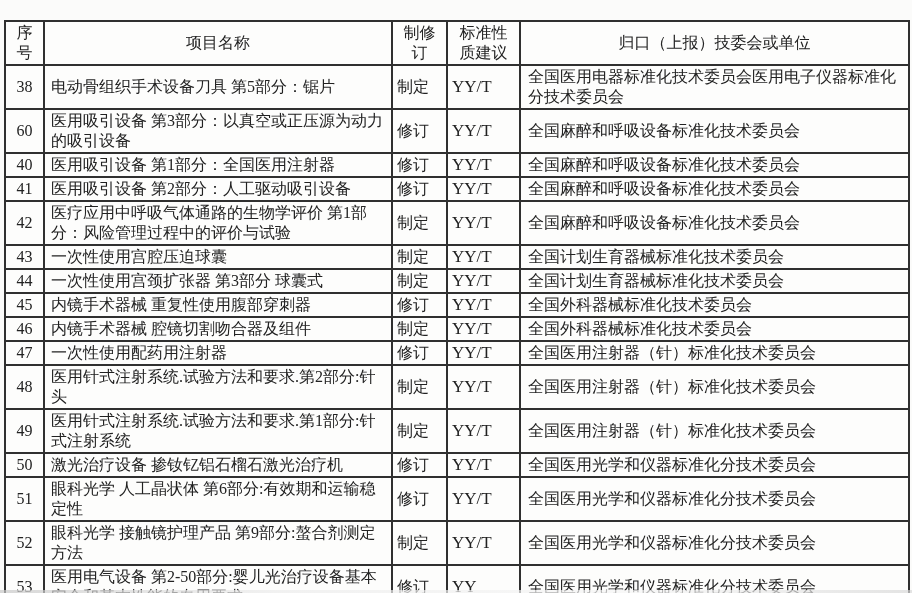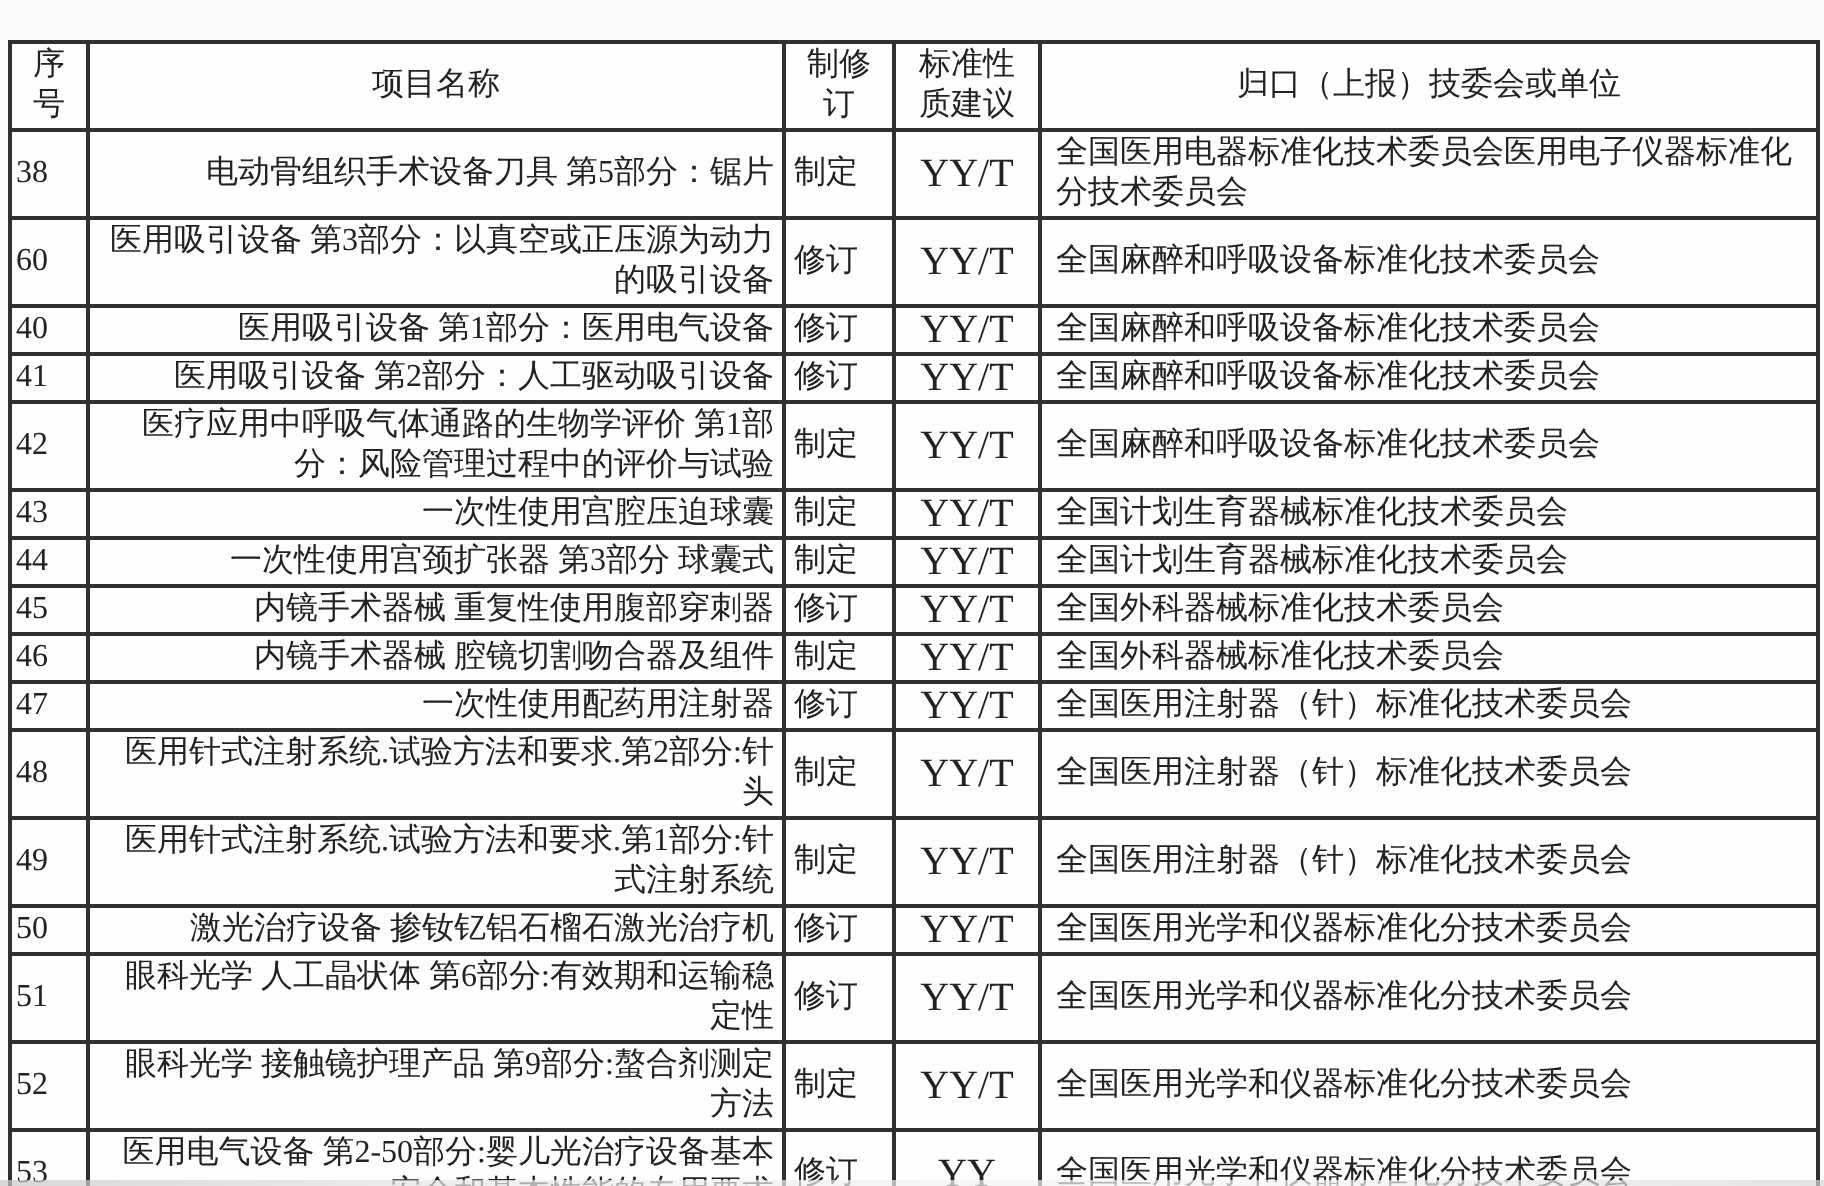--- a/index.html
+++ b/index.html
@@ -33,7 +33,7 @@
   tr.h1 { height: 23px; }
   tr.h2 { height: 43px; }
   th { text-align: center; }
-  .c-no   { text-align: left; padding: 1px 2px; }
+  .c-no   { text-align: center; padding: 1px 2px; }
   .c-name { text-align: right; padding-left: 6px; }
   .c-rev  { text-align: left; }
   .c-nat  { text-align: center; font-size: 20px; }

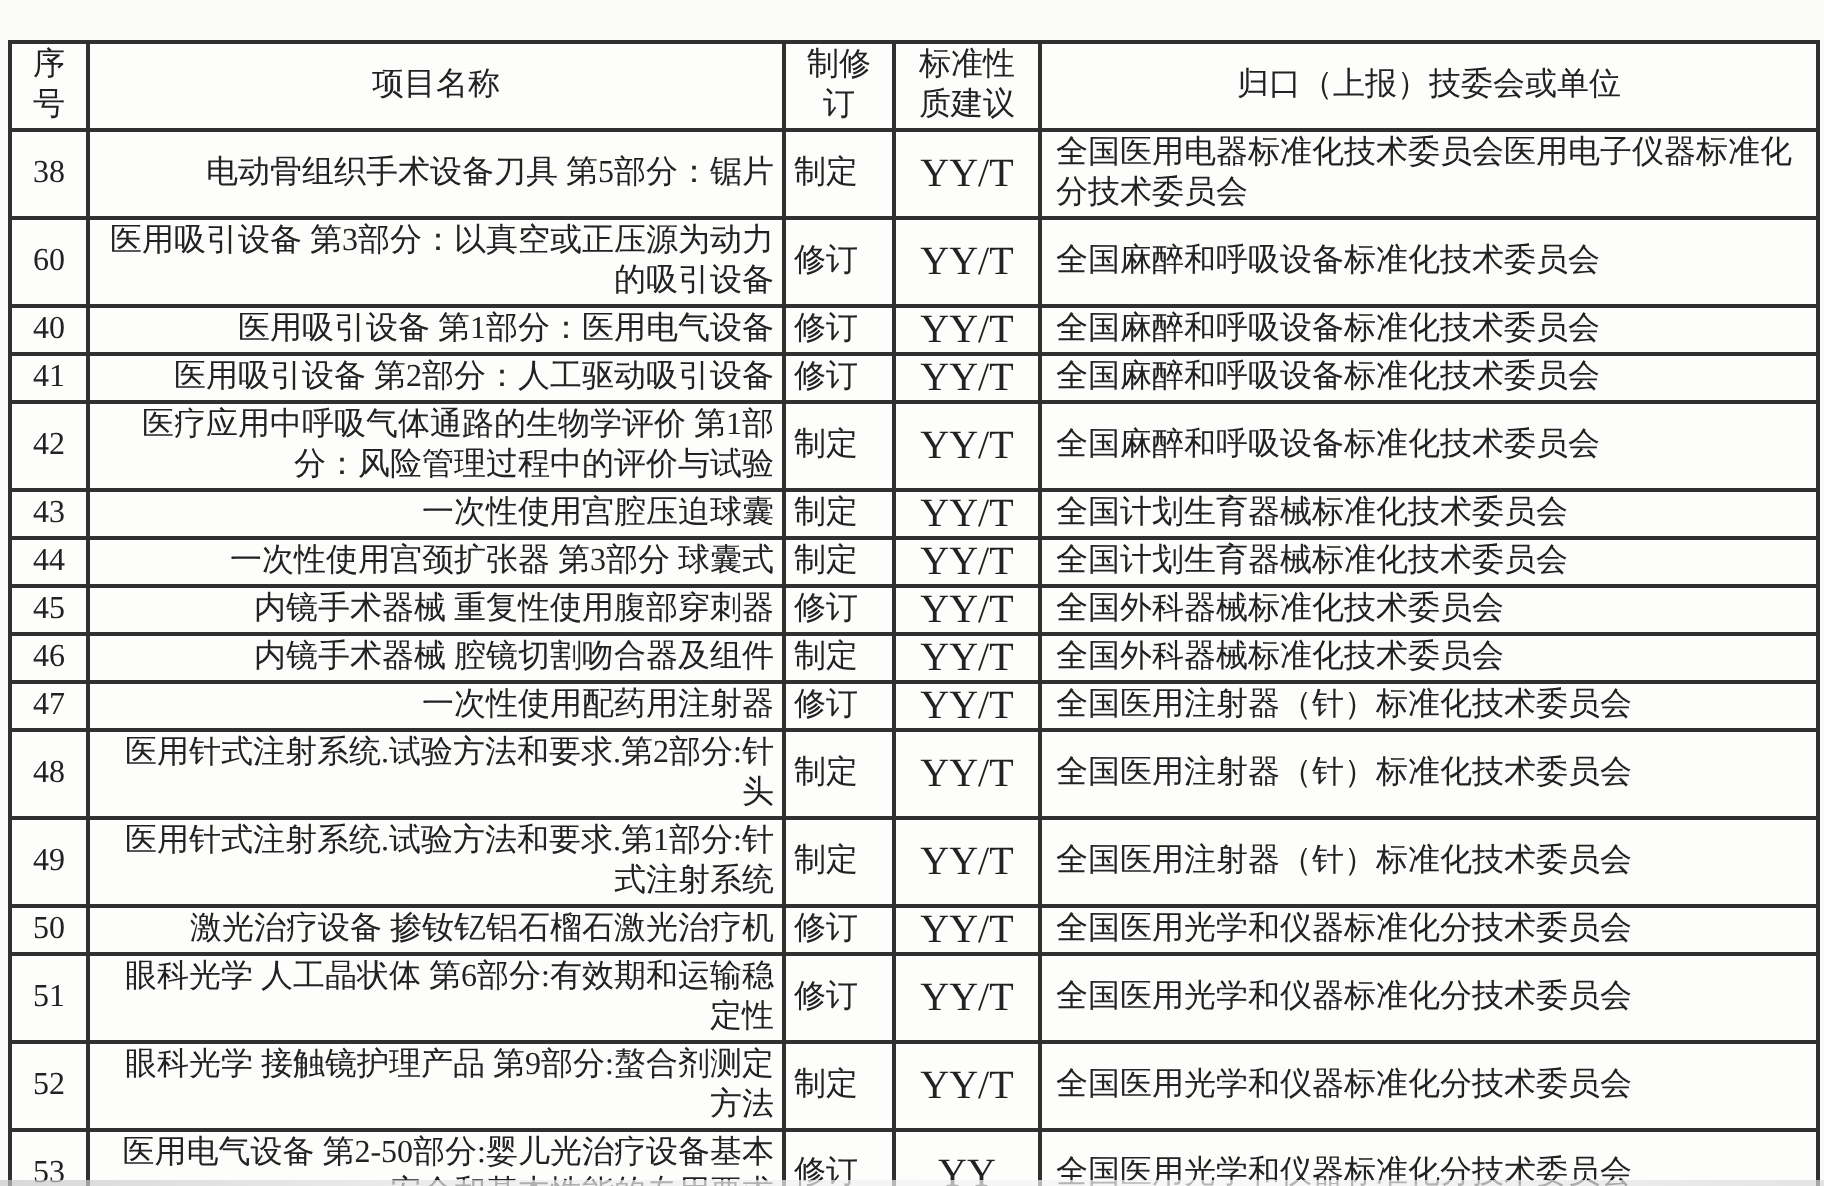--- a/index.html
+++ b/index.html
@@ -34,7 +34,7 @@
   tr.h2 { height: 43px; }
   th { text-align: center; }
   .c-no   { text-align: center; padding: 1px 2px; }
-  .c-name { text-align: right; padding-left: 6px; }
+  .c-name { text-align: left; padding-left: 6px; }
   .c-rev  { text-align: left; }
   .c-nat  { text-align: center; font-size: 20px; }
   .c-com  { text-align: left; padding-left: 7px; }

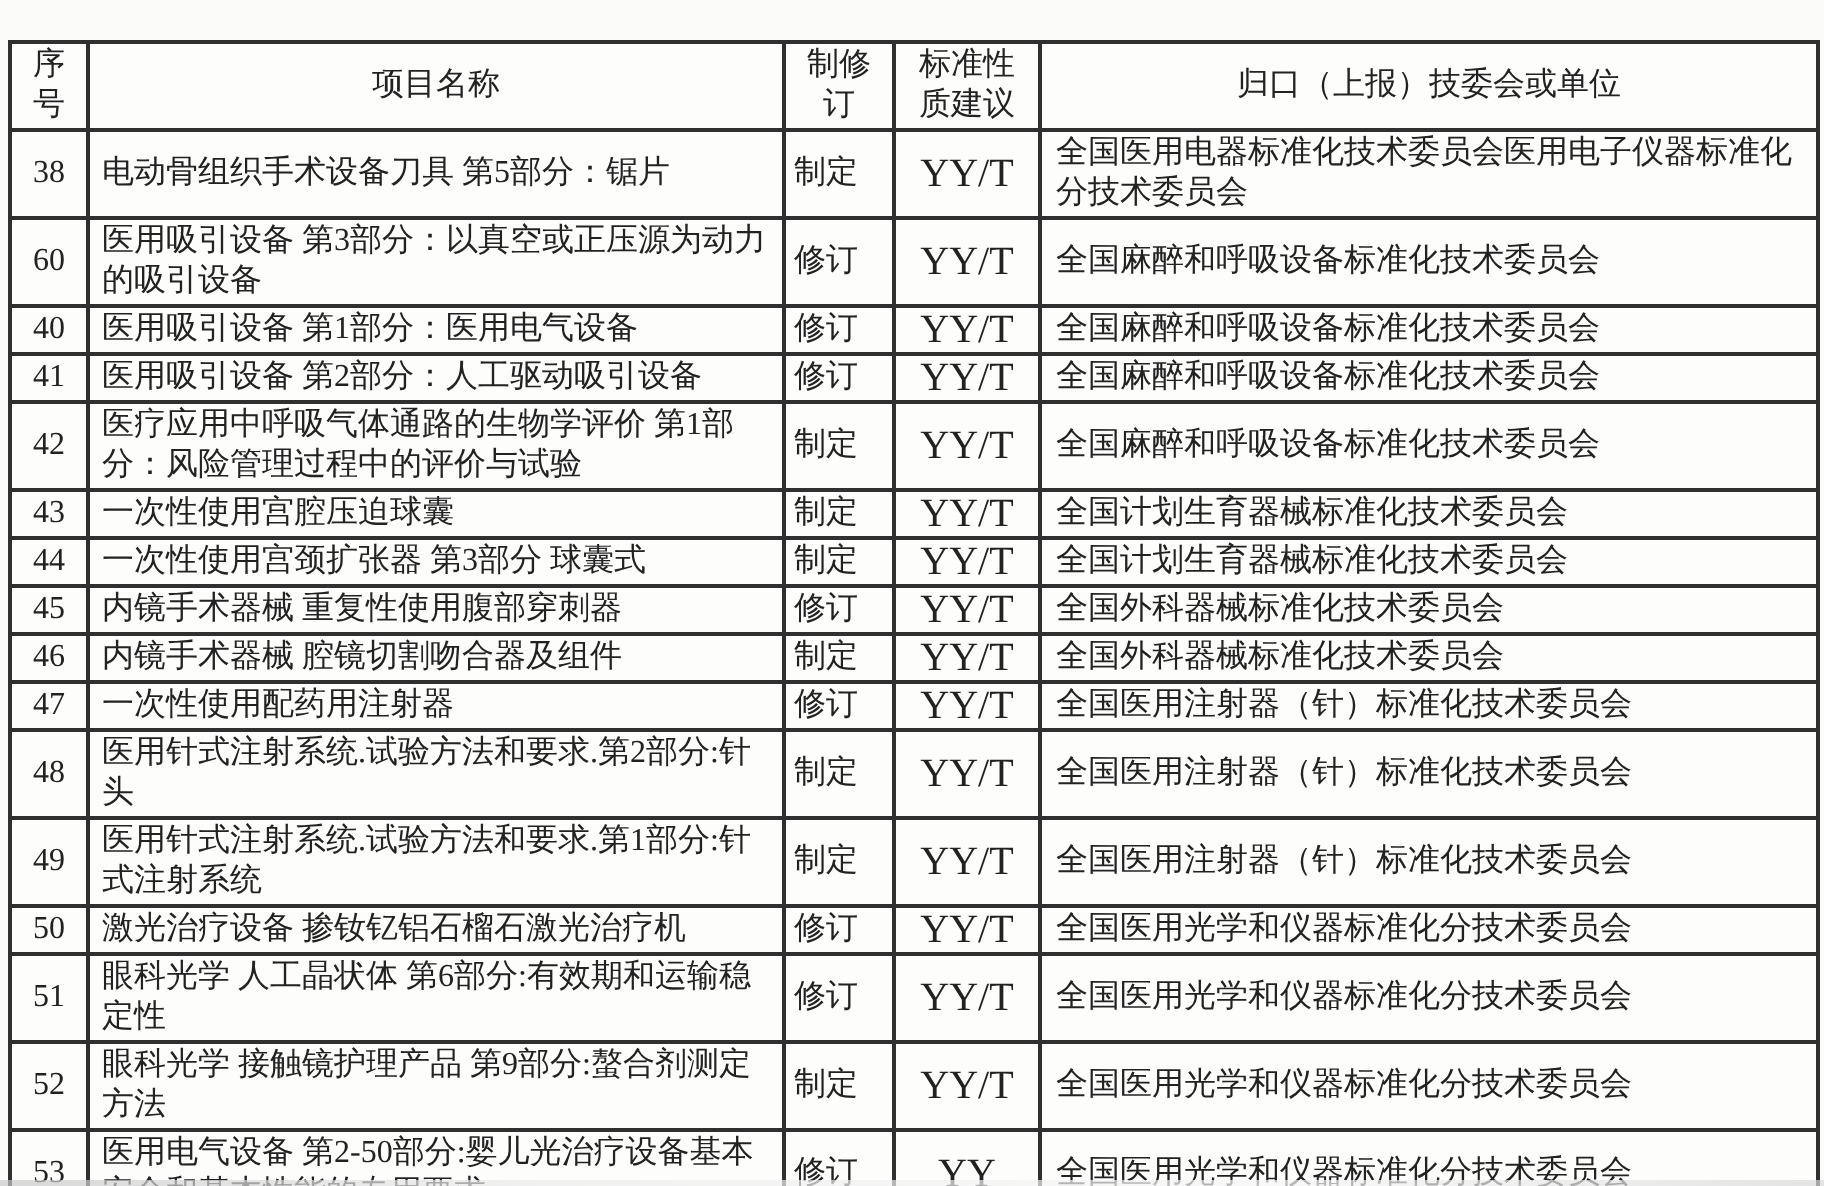--- a/index.html
+++ b/index.html
@@ -36,7 +36,7 @@
   .c-no   { text-align: center; padding: 1px 2px; }
   .c-name { text-align: left; padding-left: 6px; }
   .c-rev  { text-align: left; }
-  .c-nat  { text-align: center; font-size: 20px; }
+  .c-nat  { text-align: left; font-size: 17px; }
   .c-com  { text-align: left; padding-left: 7px; }
   .stack1 { display: inline-block; width: 1.3em; }
   .stack3 { display: inline-block; width: 3.2em; }

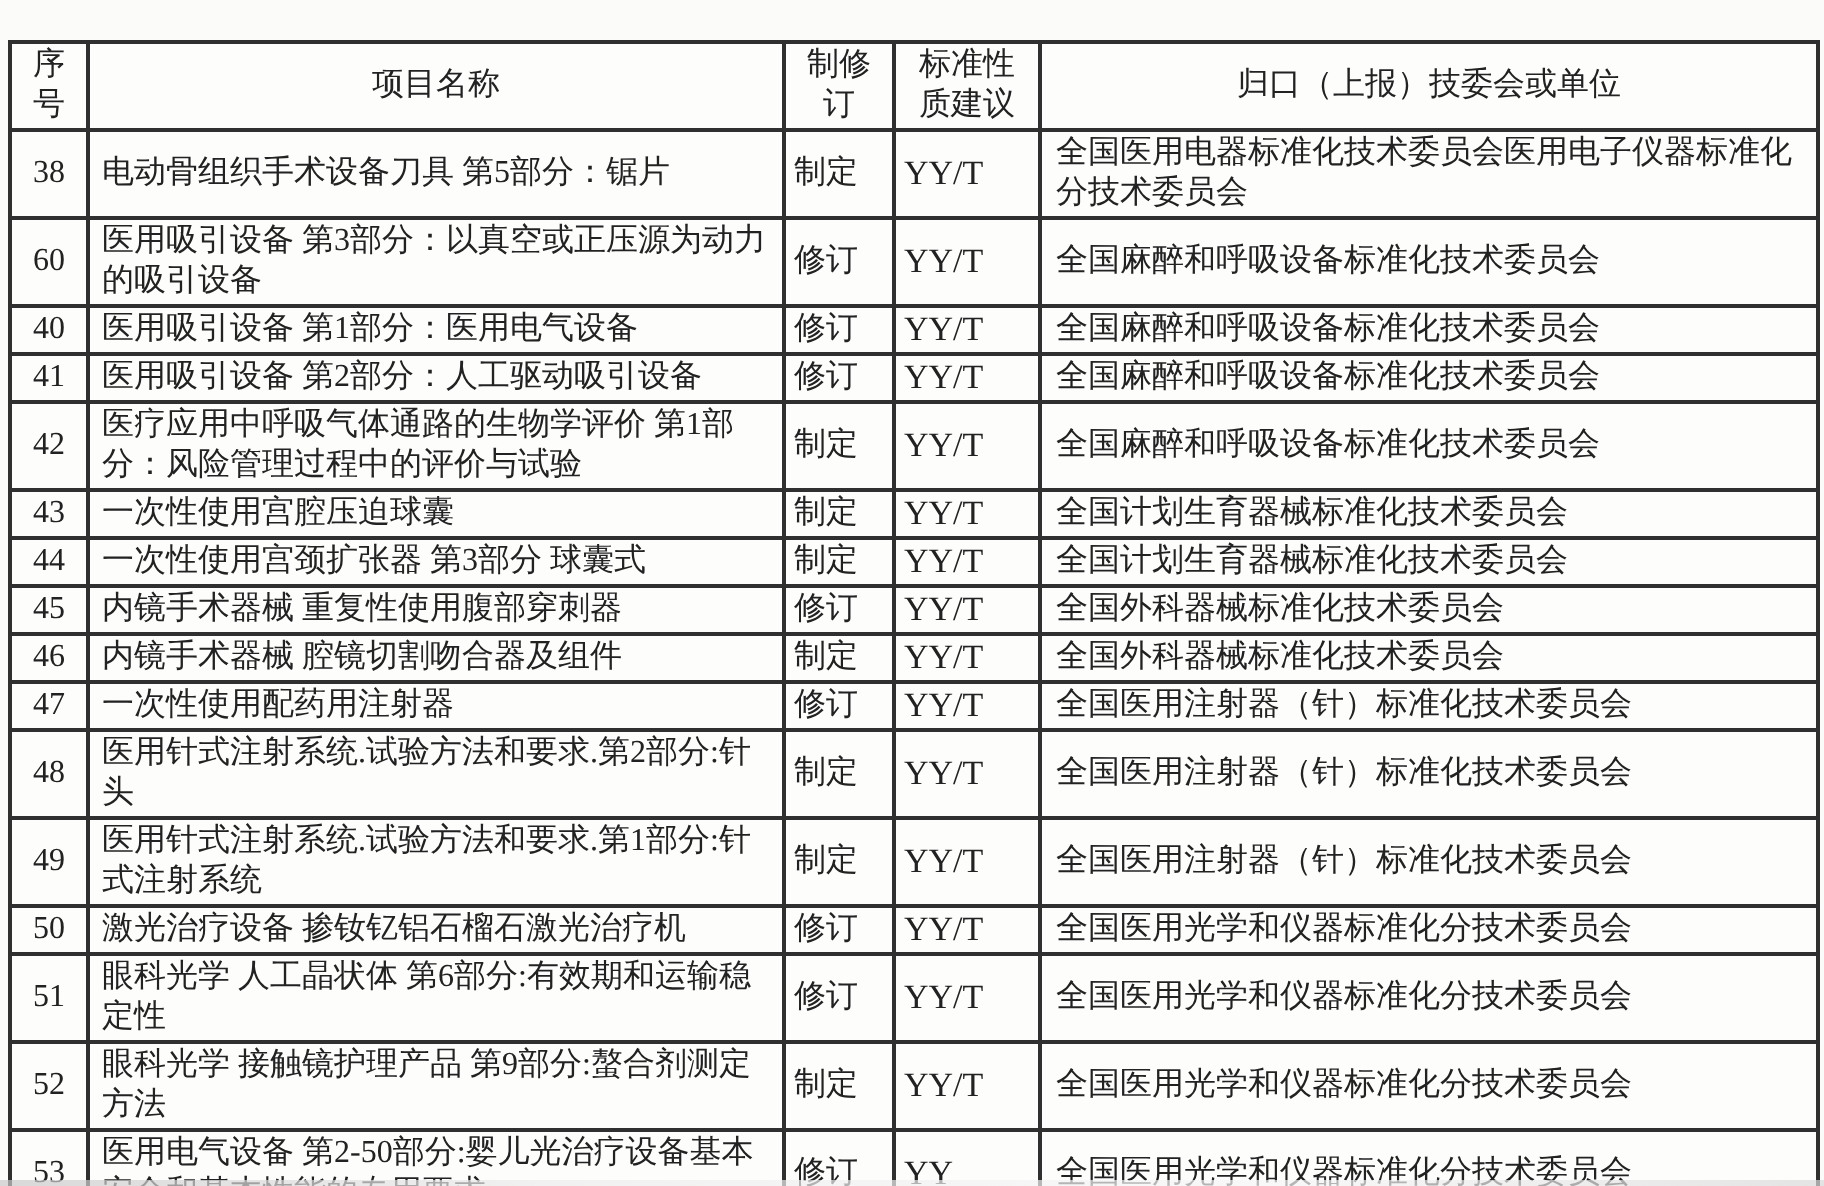--- a/index.html
+++ b/index.html
@@ -85,7 +85,7 @@
       </tr>
       <tr class="h1">
         <td class="c-no">40</td>
-        <td class="c-name">医用吸引设备 第1部分：医用电气设备</td>
+        <td class="c-name">医用吸引设备 第1部分：全国医用注射器</td>
         <td class="c-rev">修订</td>
         <td class="c-nat">YY/T</td>
         <td class="c-com">全国麻醉和呼吸设备标准化技术委员会</td>

